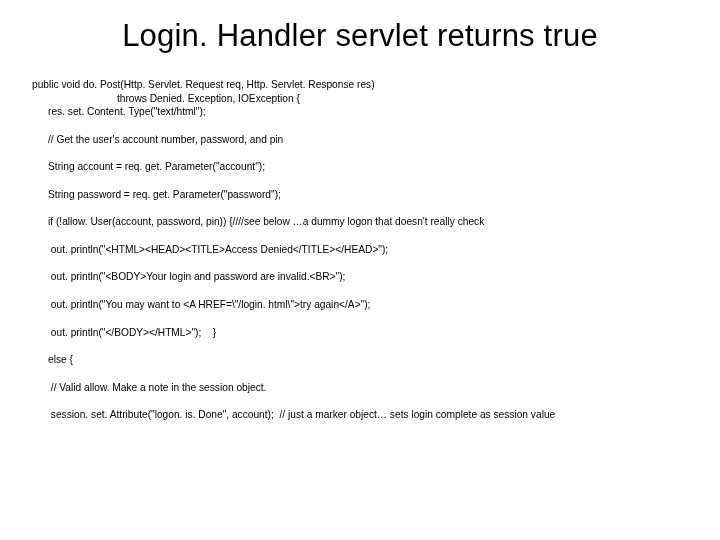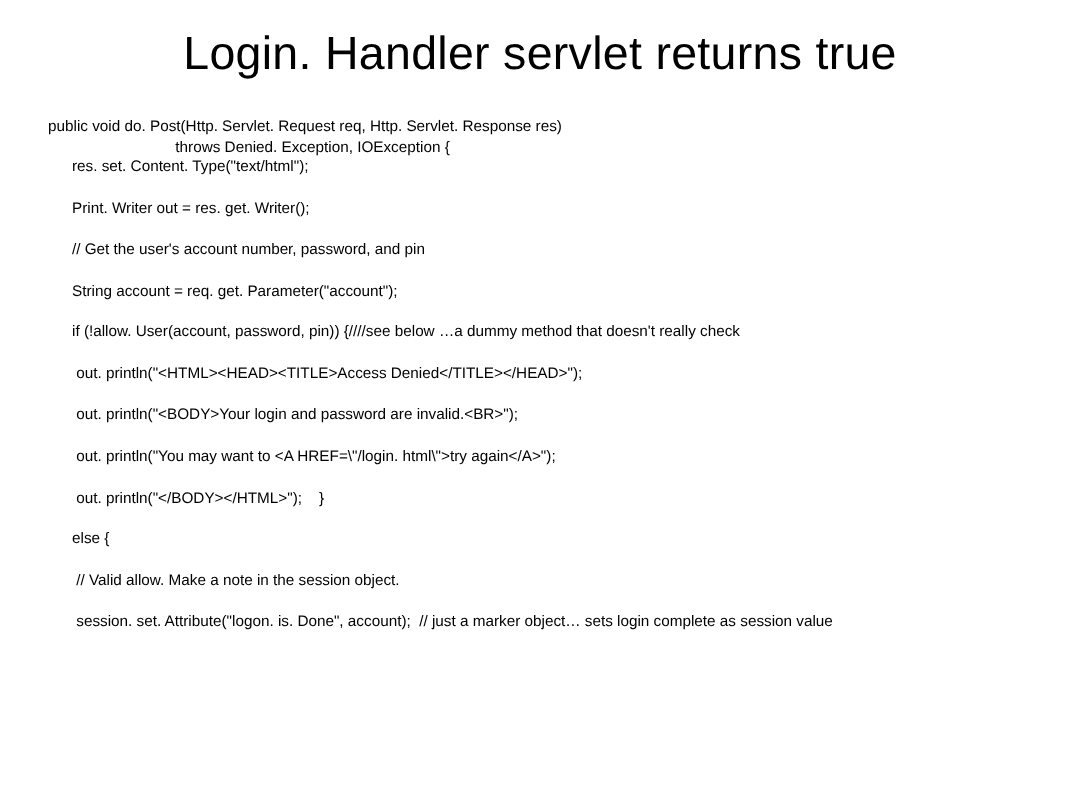--- a/index.html
+++ b/index.html
@@ -45,7 +45,6 @@
 <span>public void do. Post(Http. Servlet. Request req, Http. Servlet. Response res)</span>
 <span>                              throws Denied. Exception, IOException {</span>
 <span class="i1">res. set. Content. Type("text/html");</span>
-<span class="i1">Print. Writer out = res. get. Writer();</span>
 <span class="i1">// Get the user's account number, password, and pin</span>
 <span class="i1">String account = req. get. Parameter("account");</span>
 <span class="i1">if (!allow. User(account, password, pin)) {////see below …a dummy method that doesn't really check</span>

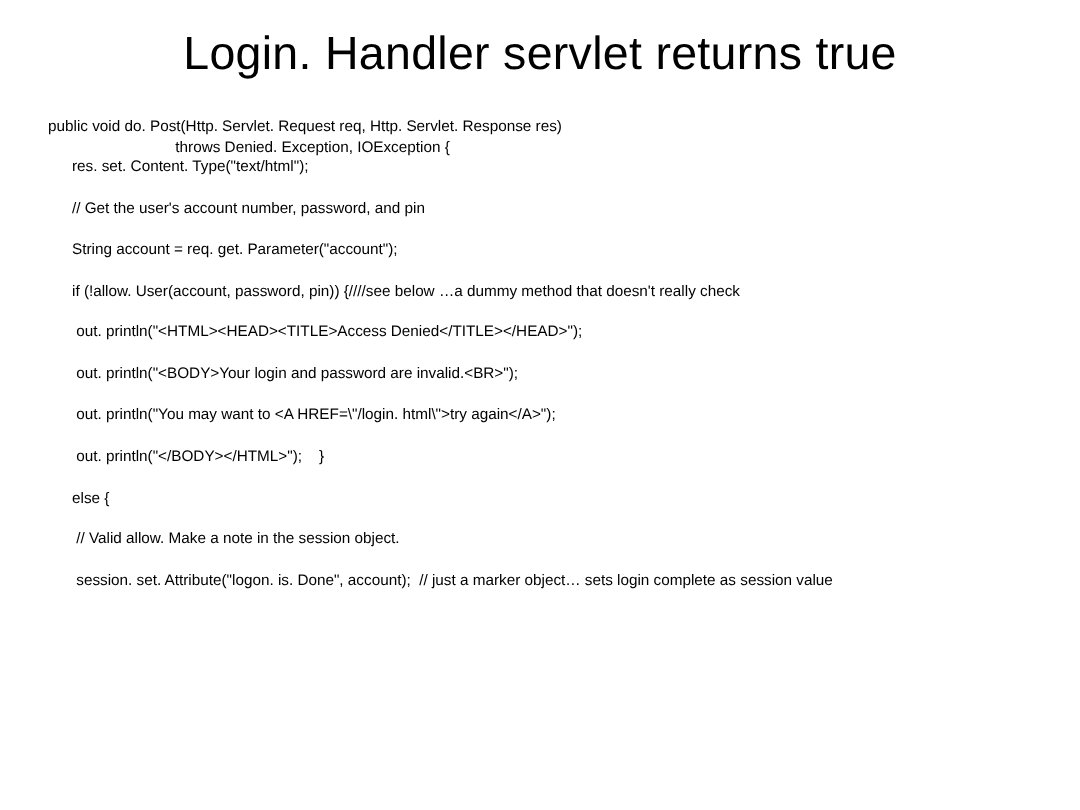--- a/index.html
+++ b/index.html
@@ -47,6 +47,7 @@
 <span class="i1">res. set. Content. Type("text/html");</span>
 <span class="i1">// Get the user's account number, password, and pin</span>
 <span class="i1">String account = req. get. Parameter("account");</span>
+<span class="i1">String password = req. get. Parameter("password");</span>
 <span class="i1">if (!allow. User(account, password, pin)) {////see below …a dummy method that doesn't really check</span>
 <span class="i1"> out. println("&lt;HTML&gt;&lt;HEAD&gt;&lt;TITLE&gt;Access Denied&lt;/TITLE&gt;&lt;/HEAD&gt;");</span>
 <span class="i1"> out. println("&lt;BODY&gt;Your login and password are invalid.&lt;BR&gt;");</span>

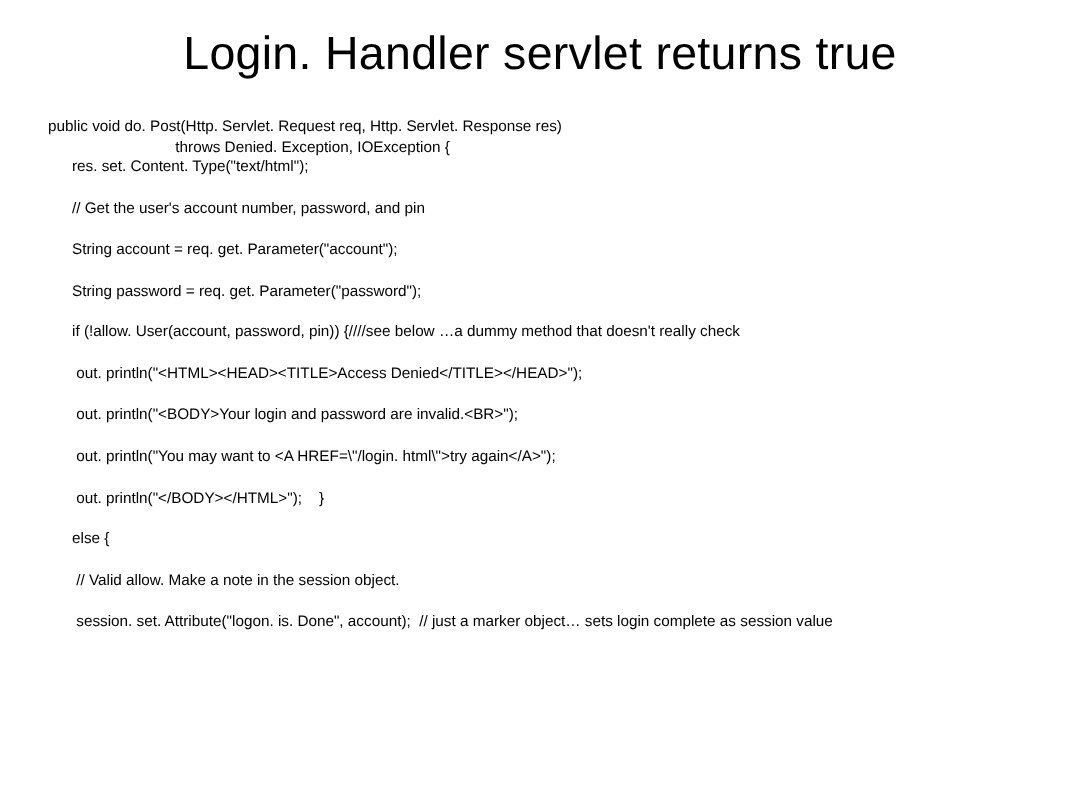--- a/index.html
+++ b/index.html
@@ -48,7 +48,7 @@
 <span class="i1">// Get the user's account number, password, and pin</span>
 <span class="i1">String account = req. get. Parameter("account");</span>
 <span class="i1">String password = req. get. Parameter("password");</span>
-<span class="i1">if (!allow. User(account, password, pin)) {////see below …a dummy method that doesn't really check</span>
+<span class="i1">if (!allow. User(account, password, pin)) {////see below …a dummy logon that doesn't really check</span>
 <span class="i1"> out. println("&lt;HTML&gt;&lt;HEAD&gt;&lt;TITLE&gt;Access Denied&lt;/TITLE&gt;&lt;/HEAD&gt;");</span>
 <span class="i1"> out. println("&lt;BODY&gt;Your login and password are invalid.&lt;BR&gt;");</span>
 <span class="i1"> out. println("You may want to &lt;A HREF=\"/login. html\"&gt;try again&lt;/A&gt;");</span>

